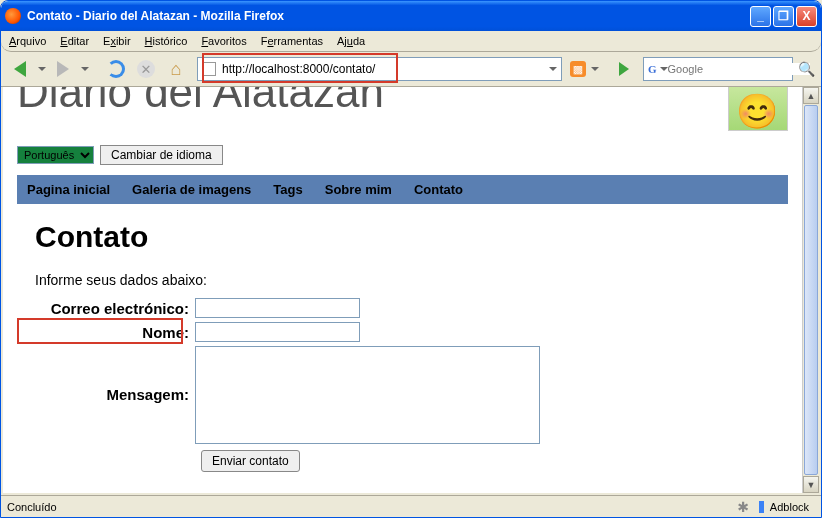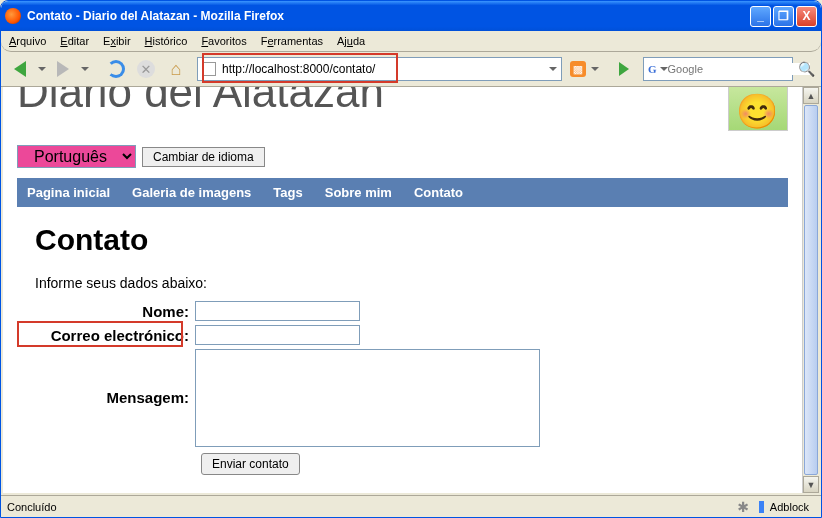--- a/index.html
+++ b/index.html
@@ -49,7 +49,7 @@
 .avatar span{ transform: translateY(4px); }
 
 .lang-row { margin: 14px 0 10px 0; display: flex; gap: 6px; align-items: center; }
-.lang-select { border: 1px solid #7f9db9; background: #ec4899; font-size: 16px; padding: 1px 12px; }
+.lang-select { border: 1px solid #7f9db9; background: #15803d; font-size: 11px; padding: 1px 2px; }
 .lang-btn { border: 1px solid #888; background: #efefef; border-radius: 0; font-size: 12px; padding: 2px 10px; }
 
 .navbar { background: #5a7fb2; color: #ffffff; font-weight: bold; font-size: 13px; padding: 7px 10px; display: flex; gap: 22px; }

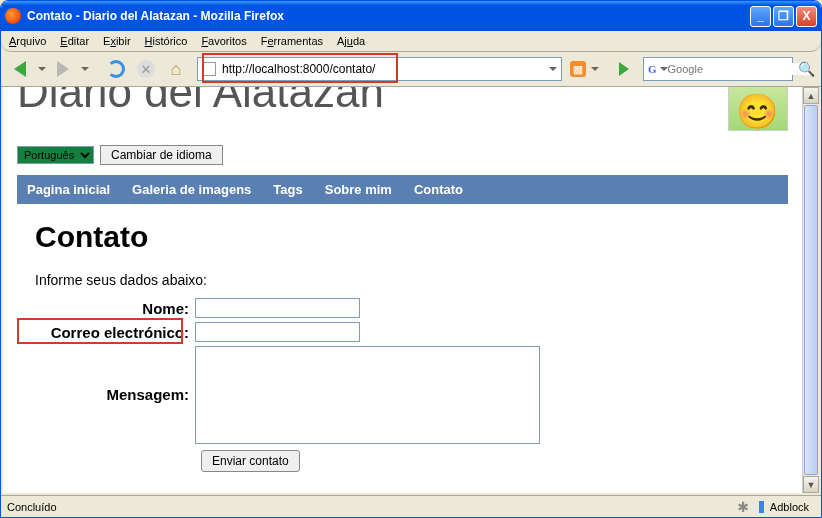--- a/index.html
+++ b/index.html
@@ -52,7 +52,7 @@
 .lang-select { border: 1px solid #7f9db9; background: #15803d; font-size: 11px; padding: 1px 2px; }
 .lang-btn { border: 1px solid #888; background: #efefef; border-radius: 0; font-size: 12px; padding: 2px 10px; }
 
-.navbar { background: #5a7fb2; color: #ffffff; font-weight: bold; font-size: 13px; padding: 7px 10px; display: flex; gap: 22px; }
+.navbar { background: #5a7fb2; color: #000000; font-weight: bold; font-size: 13px; padding: 7px 10px; display: flex; gap: 22px; }
 .navbar span { cursor: pointer; }
 
 .page-body { padding: 10px 18px; }

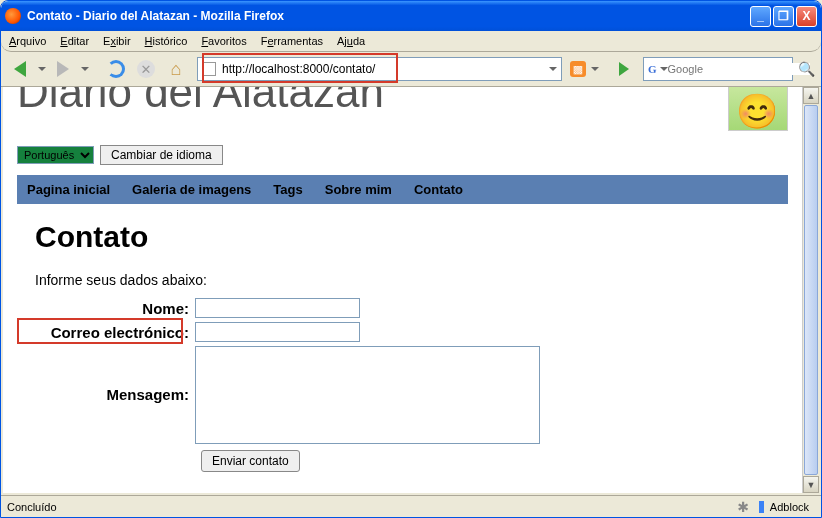--- a/index.html
+++ b/index.html
@@ -173,11 +173,11 @@
         <div class="intro">Informe seus dados abaixo:</div>
 
         <div class="form-row">
+          <label>Correo electrónico:</label>
+          <input type="text" style="">
+        </div>
+        <div class="form-row">
           <label>Nome:</label>
-          <input type="text" style="">
-        </div>
-        <div class="form-row">
-          <label>Correo electrónico:</label>
           <input type="text" style="">
         </div>
         <div class="form-row">

